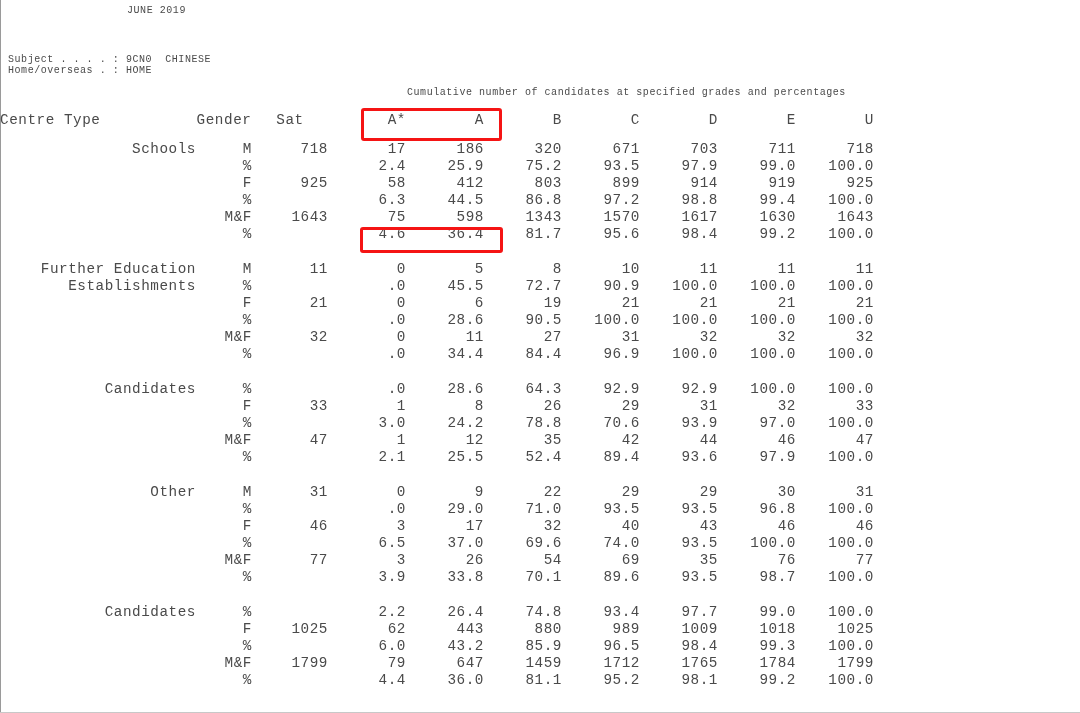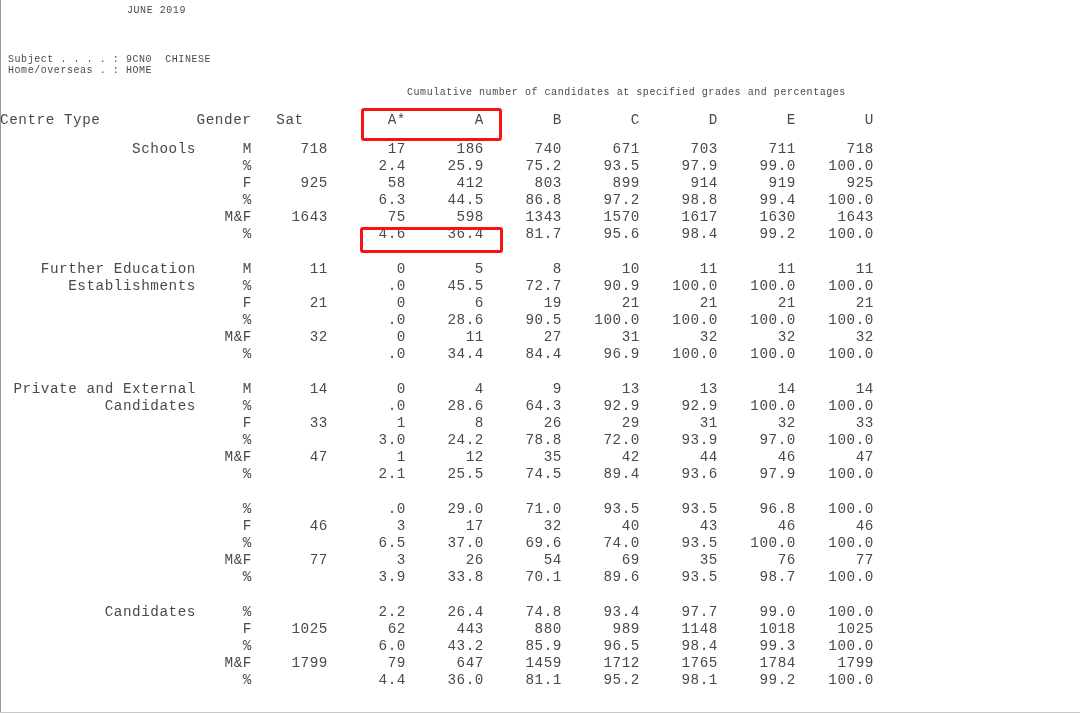--- a/index.html
+++ b/index.html
@@ -174,7 +174,7 @@
             <td class="sat">718</td>
             <td class="grade">17</td>
             <td class="grade">186</td>
-            <td class="grade">740</td>
+            <td class="grade">320</td>
             <td class="grade">671</td>
             <td class="grade">703</td>
             <td class="grade">711</td>

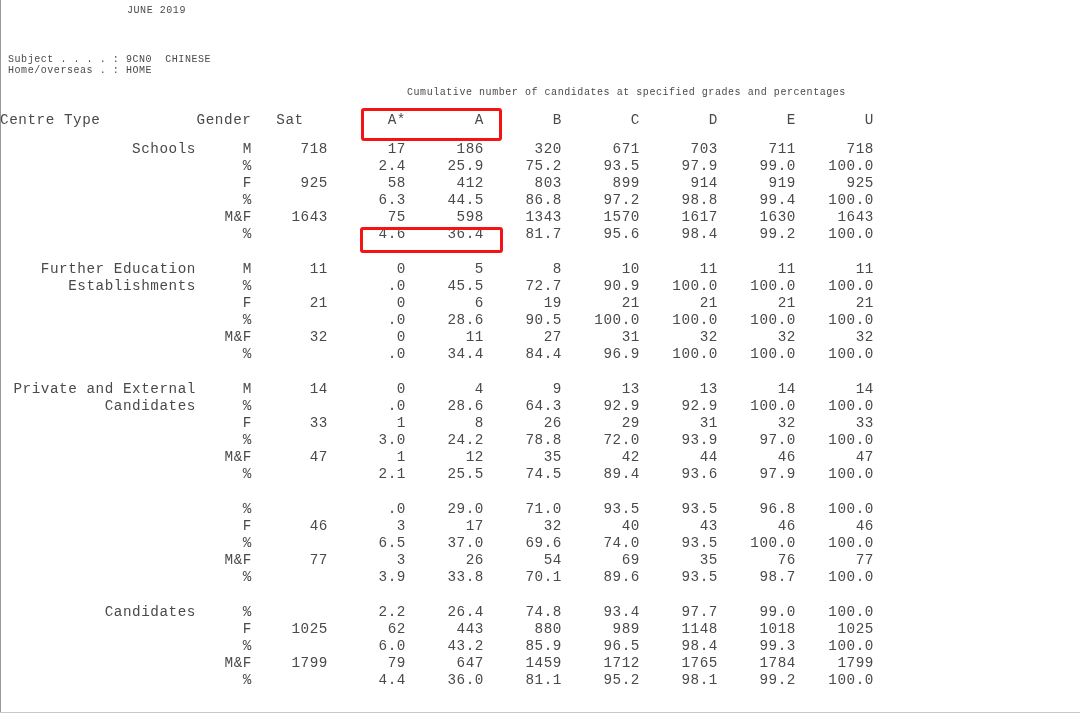--- a/index.html
+++ b/index.html
@@ -319,18 +319,6 @@
             <td colspan="10"> </td>
           </tr>
           <tr>
-            <td class="centre-type">Private and External</td>
-            <td class="gender">M</td>
-            <td class="sat">14</td>
-            <td class="grade">0</td>
-            <td class="grade">4</td>
-            <td class="grade">9</td>
-            <td class="grade">13</td>
-            <td class="grade">13</td>
-            <td class="grade">14</td>
-            <td class="grade">14</td>
-          </tr>
-          <tr>
             <td class="centre-type">Candidates</td>
             <td class="gender">%</td>
             <td class="sat"></td>

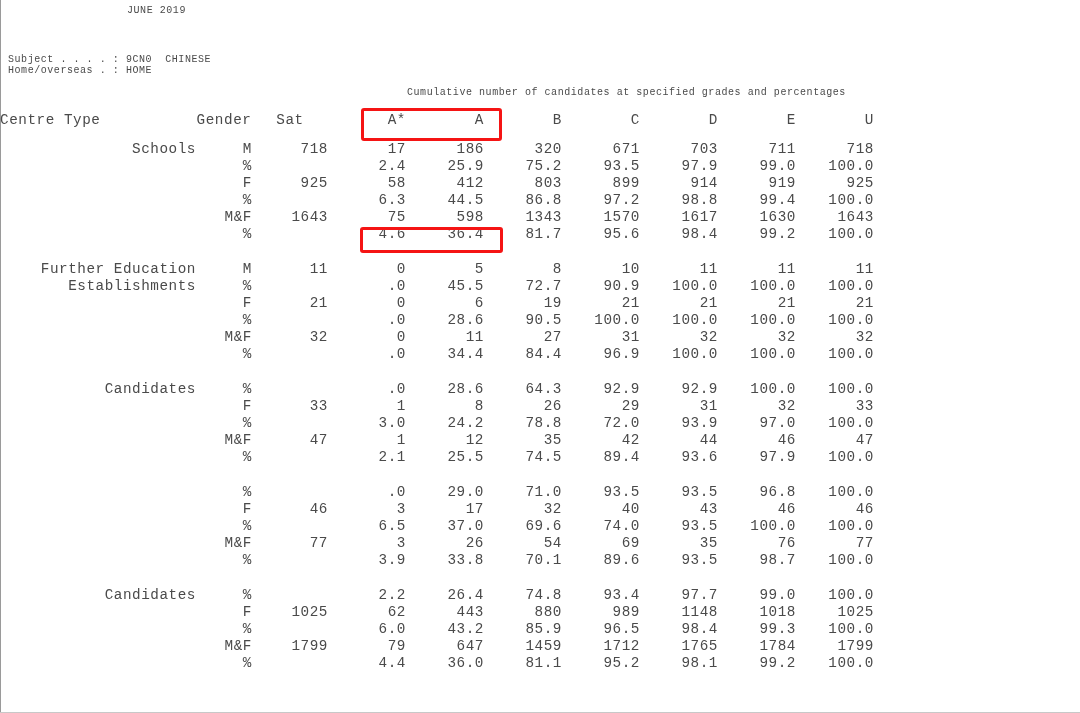--- a/index.html
+++ b/index.html
@@ -349,7 +349,7 @@
             <td class="grade">3.0</td>
             <td class="grade">24.2</td>
             <td class="grade">78.8</td>
-            <td class="grade">72.0</td>
+            <td class="grade">70.6</td>
             <td class="grade">93.9</td>
             <td class="grade">97.0</td>
             <td class="grade">100.0</td>

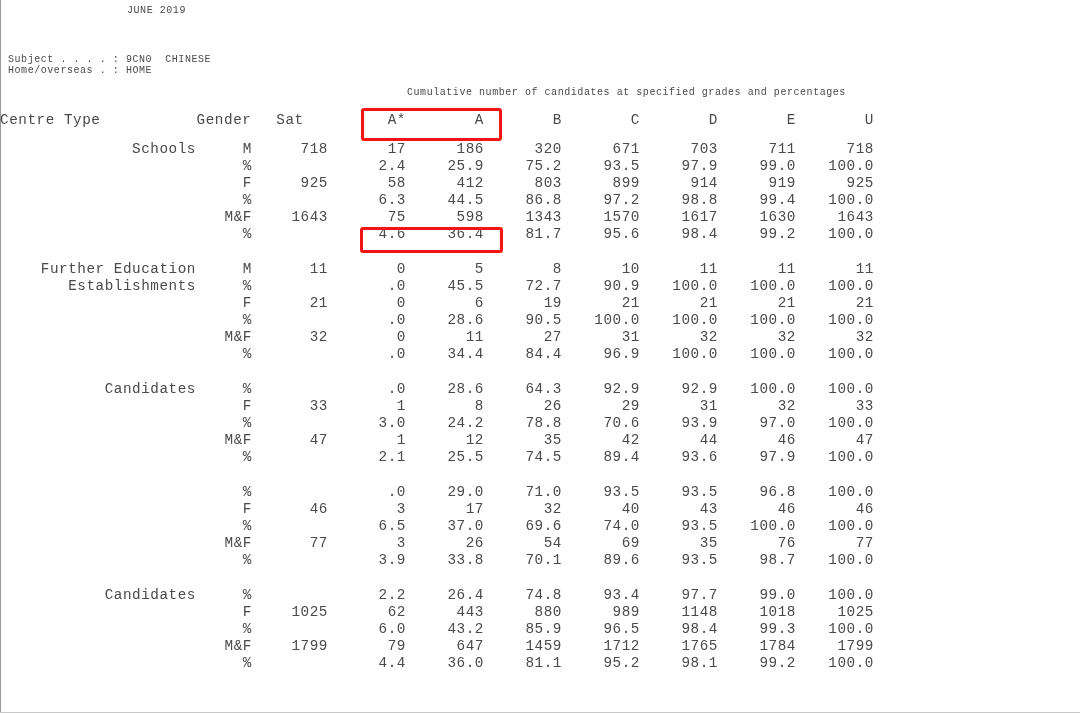--- a/index.html
+++ b/index.html
@@ -372,7 +372,7 @@
             <td class="sat"></td>
             <td class="grade">2.1</td>
             <td class="grade">25.5</td>
-            <td class="grade">74.5</td>
+            <td class="grade">52.4</td>
             <td class="grade">89.4</td>
             <td class="grade">93.6</td>
             <td class="grade">97.9</td>

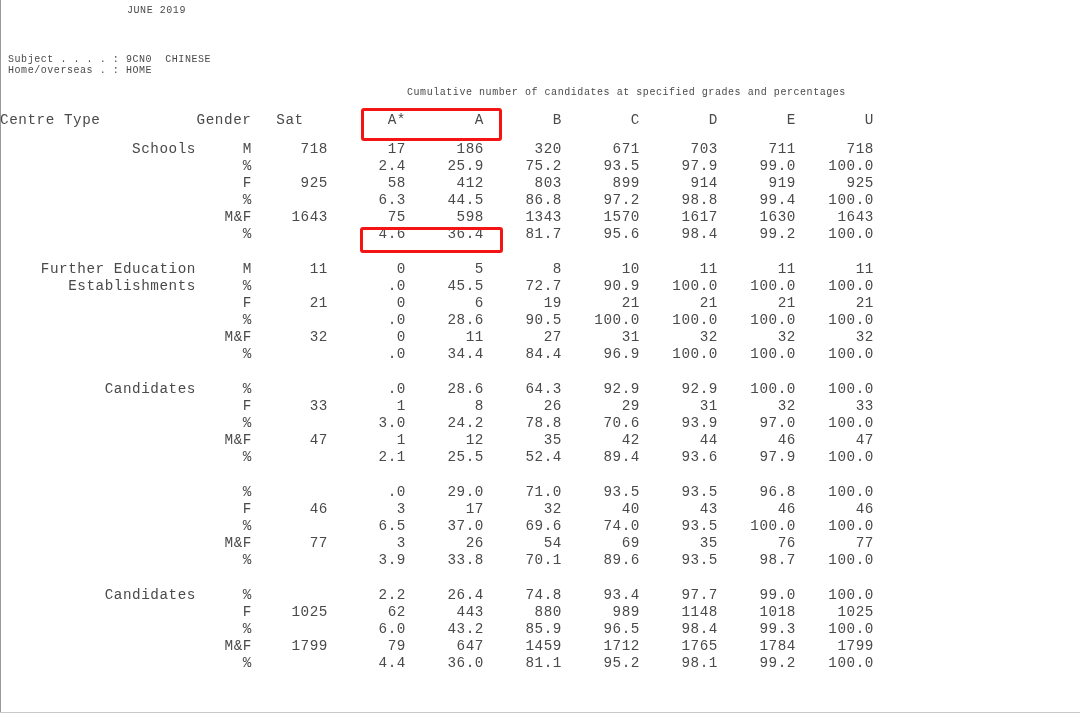--- a/index.html
+++ b/index.html
@@ -382,6 +382,18 @@
             <td colspan="10"> </td>
           </tr>
           <tr>
+            <td class="centre-type">Other</td>
+            <td class="gender">M</td>
+            <td class="sat">31</td>
+            <td class="grade">0</td>
+            <td class="grade">9</td>
+            <td class="grade">22</td>
+            <td class="grade">29</td>
+            <td class="grade">29</td>
+            <td class="grade">30</td>
+            <td class="grade">31</td>
+          </tr>
+          <tr>
             <td class="centre-type"></td>
             <td class="gender">%</td>
             <td class="sat"></td>

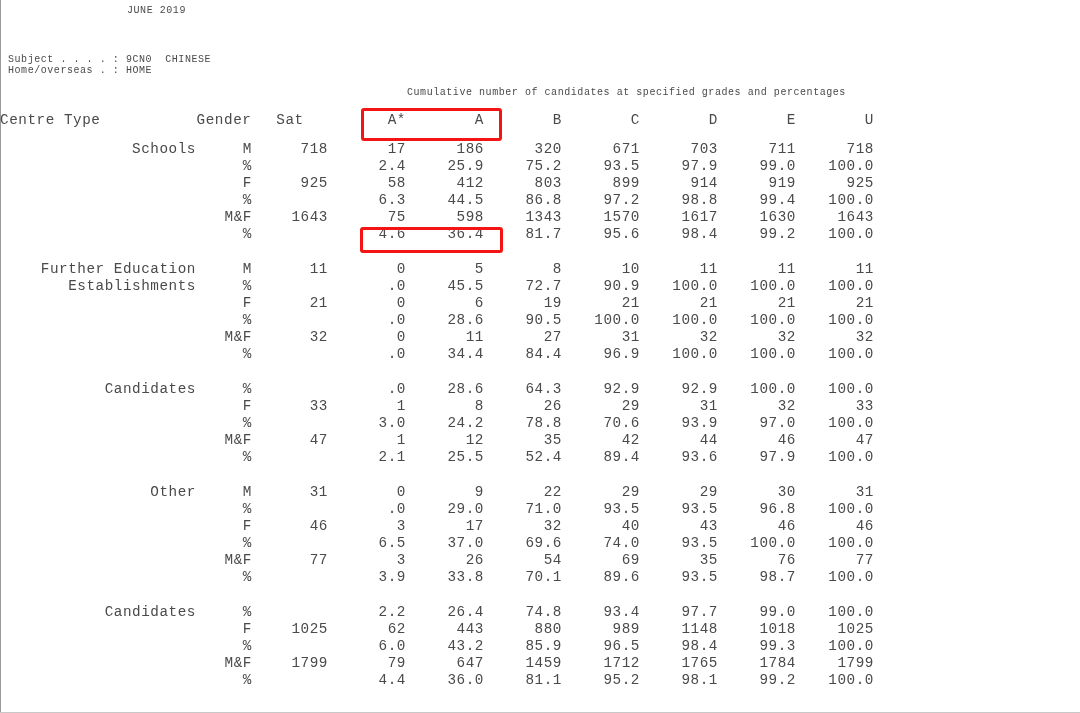--- a/index.html
+++ b/index.html
@@ -476,7 +476,7 @@
             <td class="grade">443</td>
             <td class="grade">880</td>
             <td class="grade">989</td>
-            <td class="grade">1148</td>
+            <td class="grade">1009</td>
             <td class="grade">1018</td>
             <td class="grade">1025</td>
           </tr>

